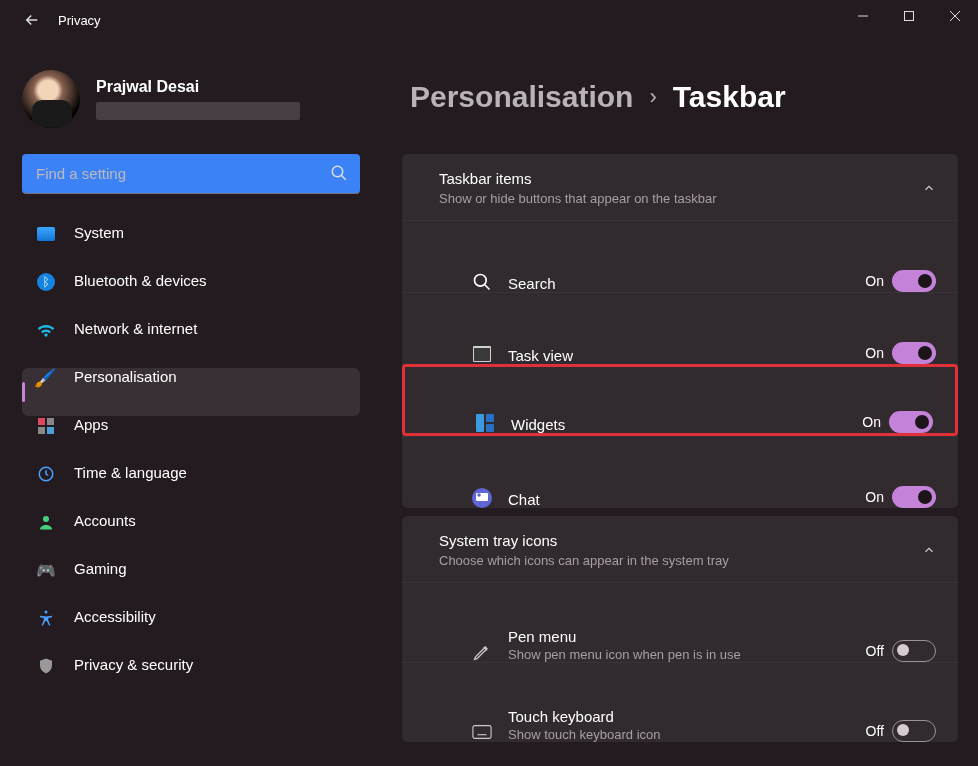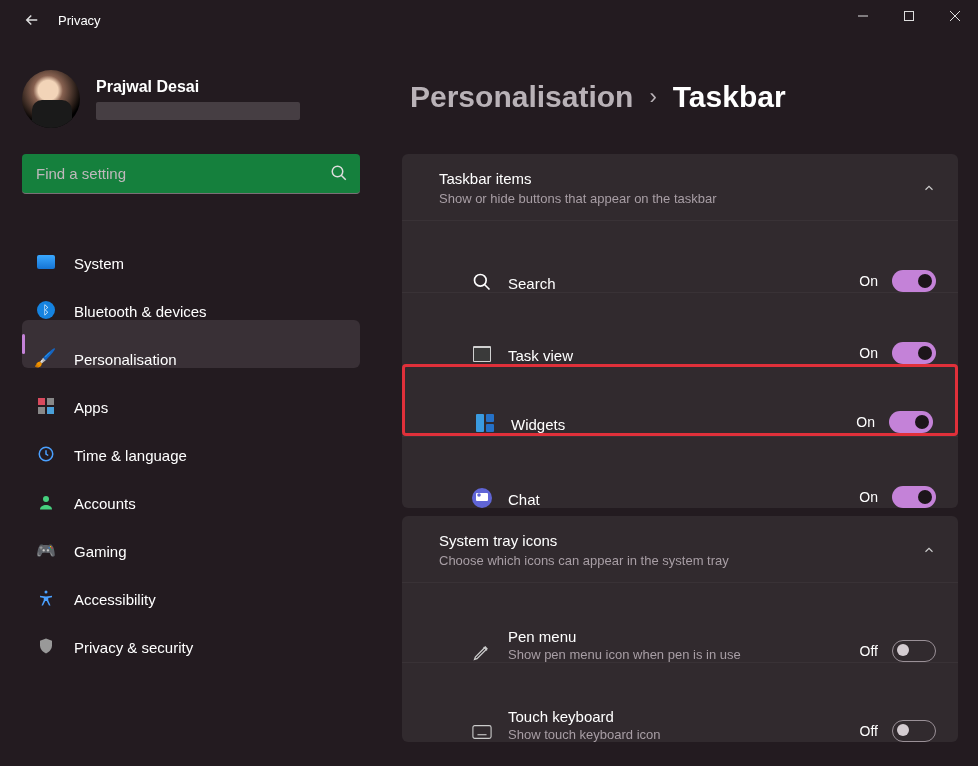--- a/index.html
+++ b/index.html
@@ -89,7 +89,7 @@
   .search-input {
     width: 100%;
     height: 40px;
-    background: #15803d;
+    background: #3b82f6;
     border: none;
     border-bottom: 1px solid #7a7076;
     border-radius: 4px;

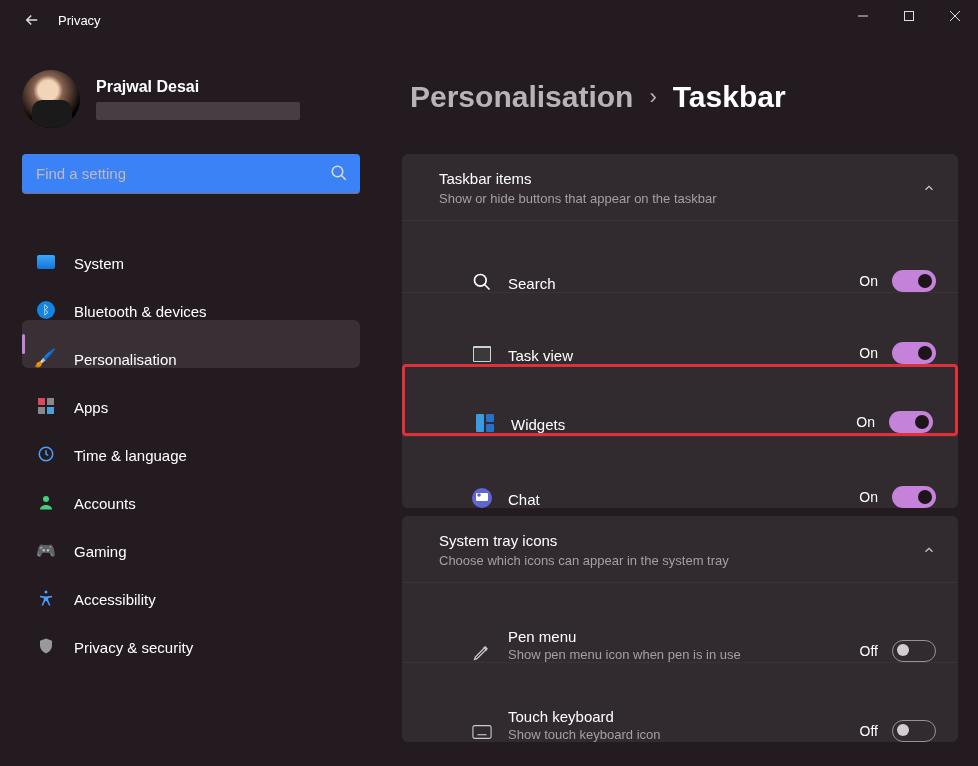--- a/index.html
+++ b/index.html
@@ -108,7 +108,7 @@
   .nav-item {
     height: 48px;
     display: flex;
-    align-items: flex-end;
+    align-items: flex-start;
     gap: 18px;
     padding-left: 14px;
     border-radius: 6px;

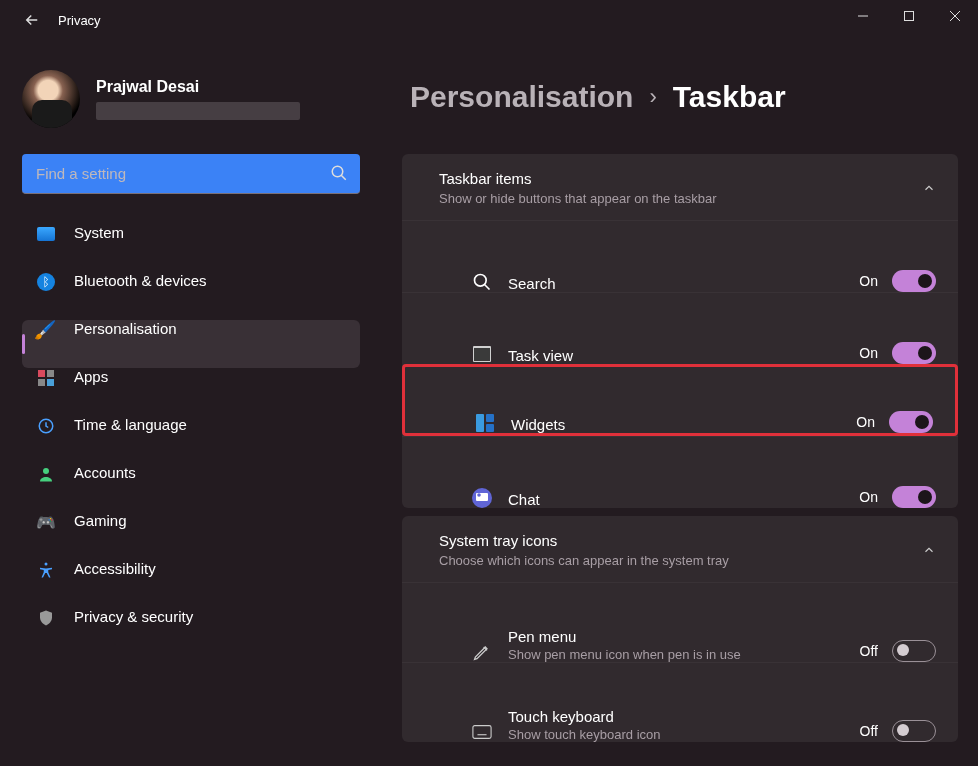--- a/index.html
+++ b/index.html
@@ -188,7 +188,7 @@
   .row-label-wrap{ margin-left: 36px; display:flex; flex-direction:column;}
   .row-label { font-size:15px; }
   .row-sub { font-size:13px; color:#a89ea5; margin-top:2px;}
-  .row-right { margin-left:auto; display:flex; align-items:center; gap:14px;}
+  .row-right { margin-left:auto; display:flex; align-items:center; gap:8px;}
   .state-text { font-size:14px;}
   .toggle {
     width: 44px; height:22px;

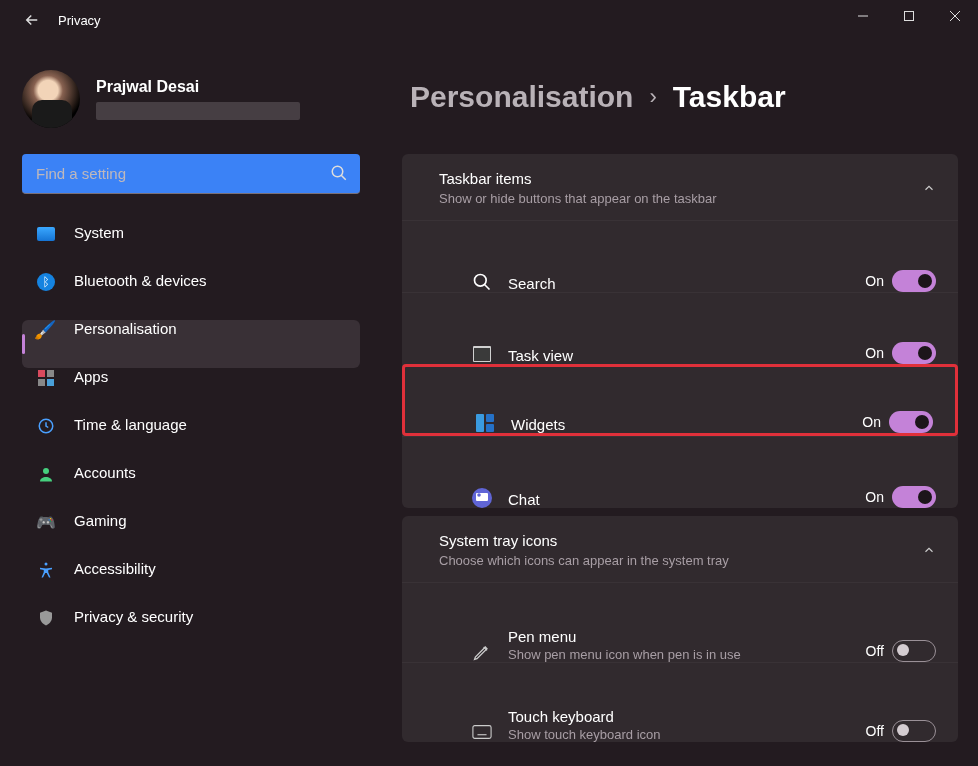--- a/index.html
+++ b/index.html
@@ -276,6 +276,14 @@
           </div>
         <span>Bluetooth &amp; devices</span>
       </div>
+      <div class="nav-item">
+        <div class="nav-icon ic-net">
+          <svg width="20" height="20" viewBox="0 0 24 24" fill="currentColor">
+              <path d="M12 20c1.1 0 2-.9 2-2s-.9-2-2-2-2 .9-2 2 .9 2 2 2zm-6-6c1.5-1.5 3.7-2.5 6-2.5s4.5 1 6 2.5l-2 2c-1-1-2.5-1.5-4-1.5s-3 .5-4 1.5l-2-2zm-4-4c2.5-2.5 6.1-4 10-4s7.5 1.5 10 4l-2 2c-2-2-4.9-3-8-3s-6 1-8 3l-2-2z"></path>
+            </svg>
+        </div>
+        <span>Network &amp; internet</span>
+      </div>
       <div class="nav-item selected">
         <div class="nav-icon ic-pers">🖌️</div>
         <span>Personalisation</span>

